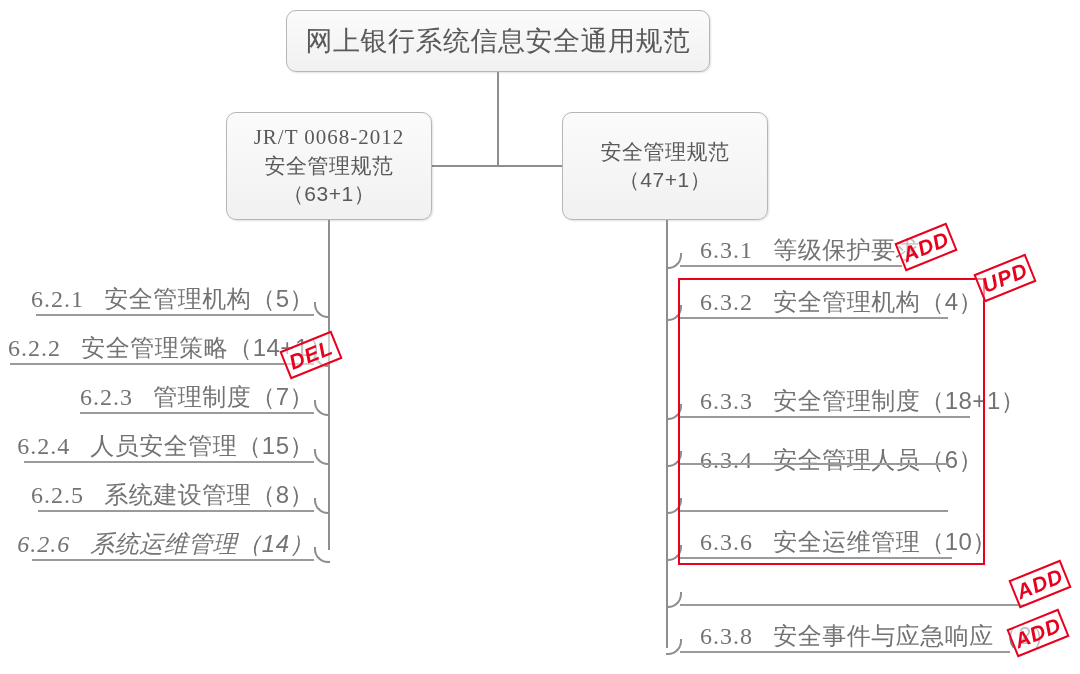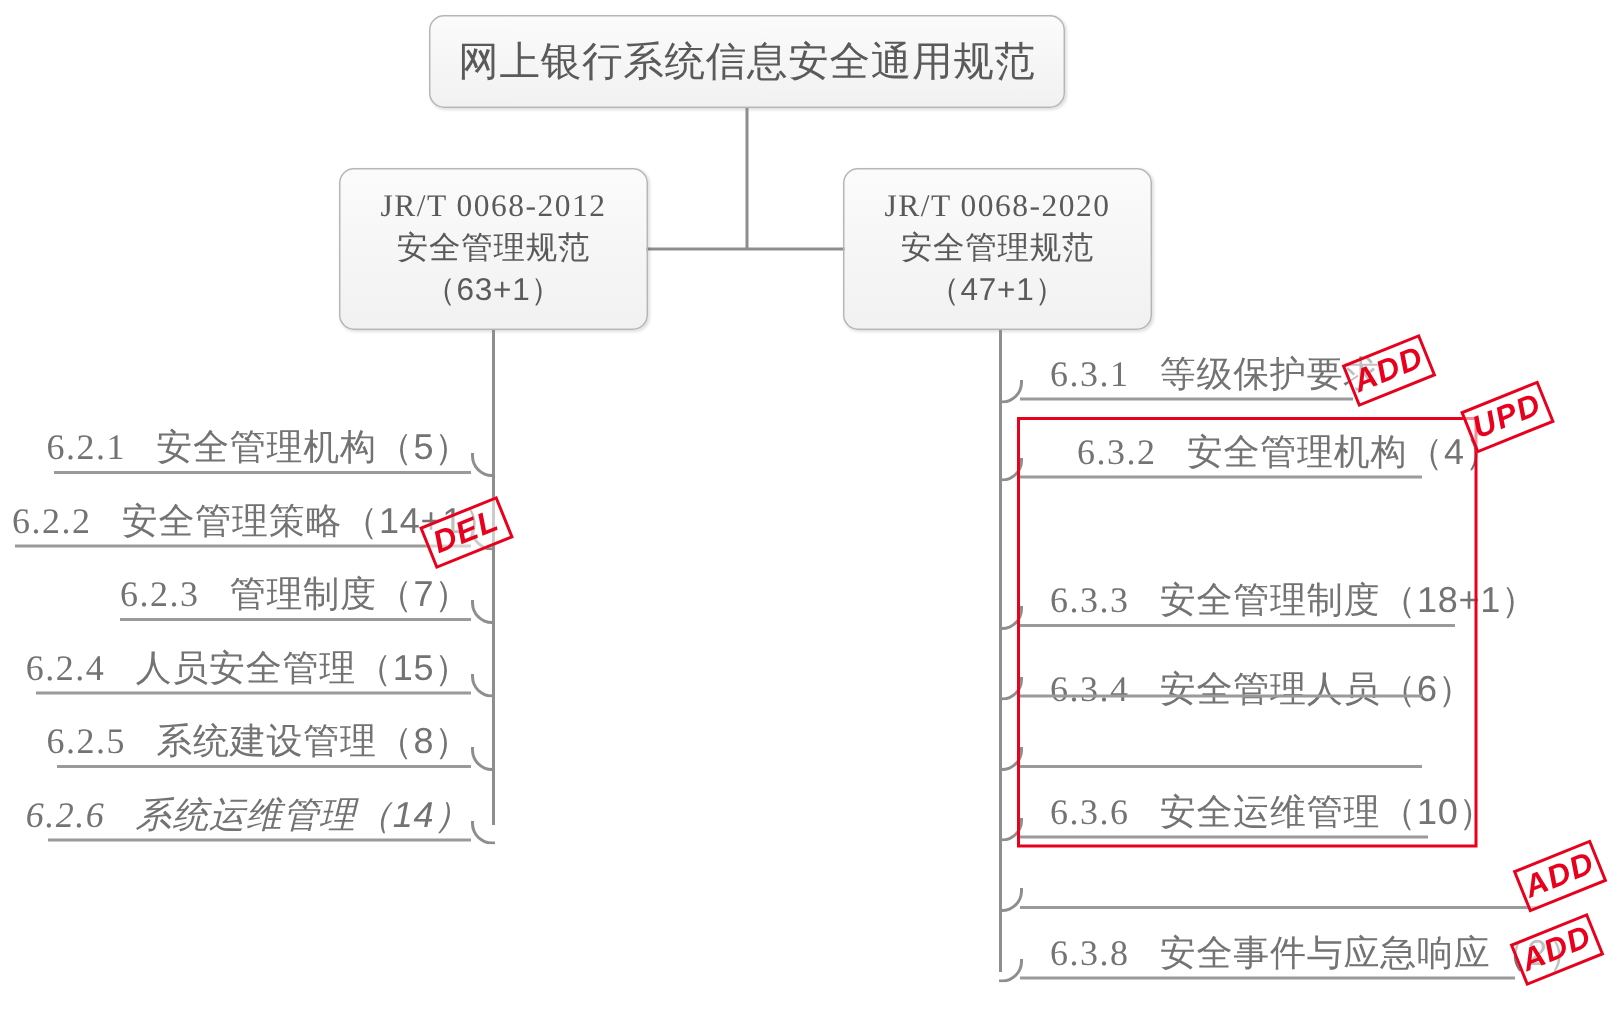--- a/index.html
+++ b/index.html
@@ -111,7 +111,6 @@
 
   <div class="node std-node" id="node-2020">
     <div>
-      <span class="ln ln-code">JR/T 0068-2020</span>
       <span class="ln">安全管理规范</span>
       <span class="ln">（47+1）</span>
     </div>

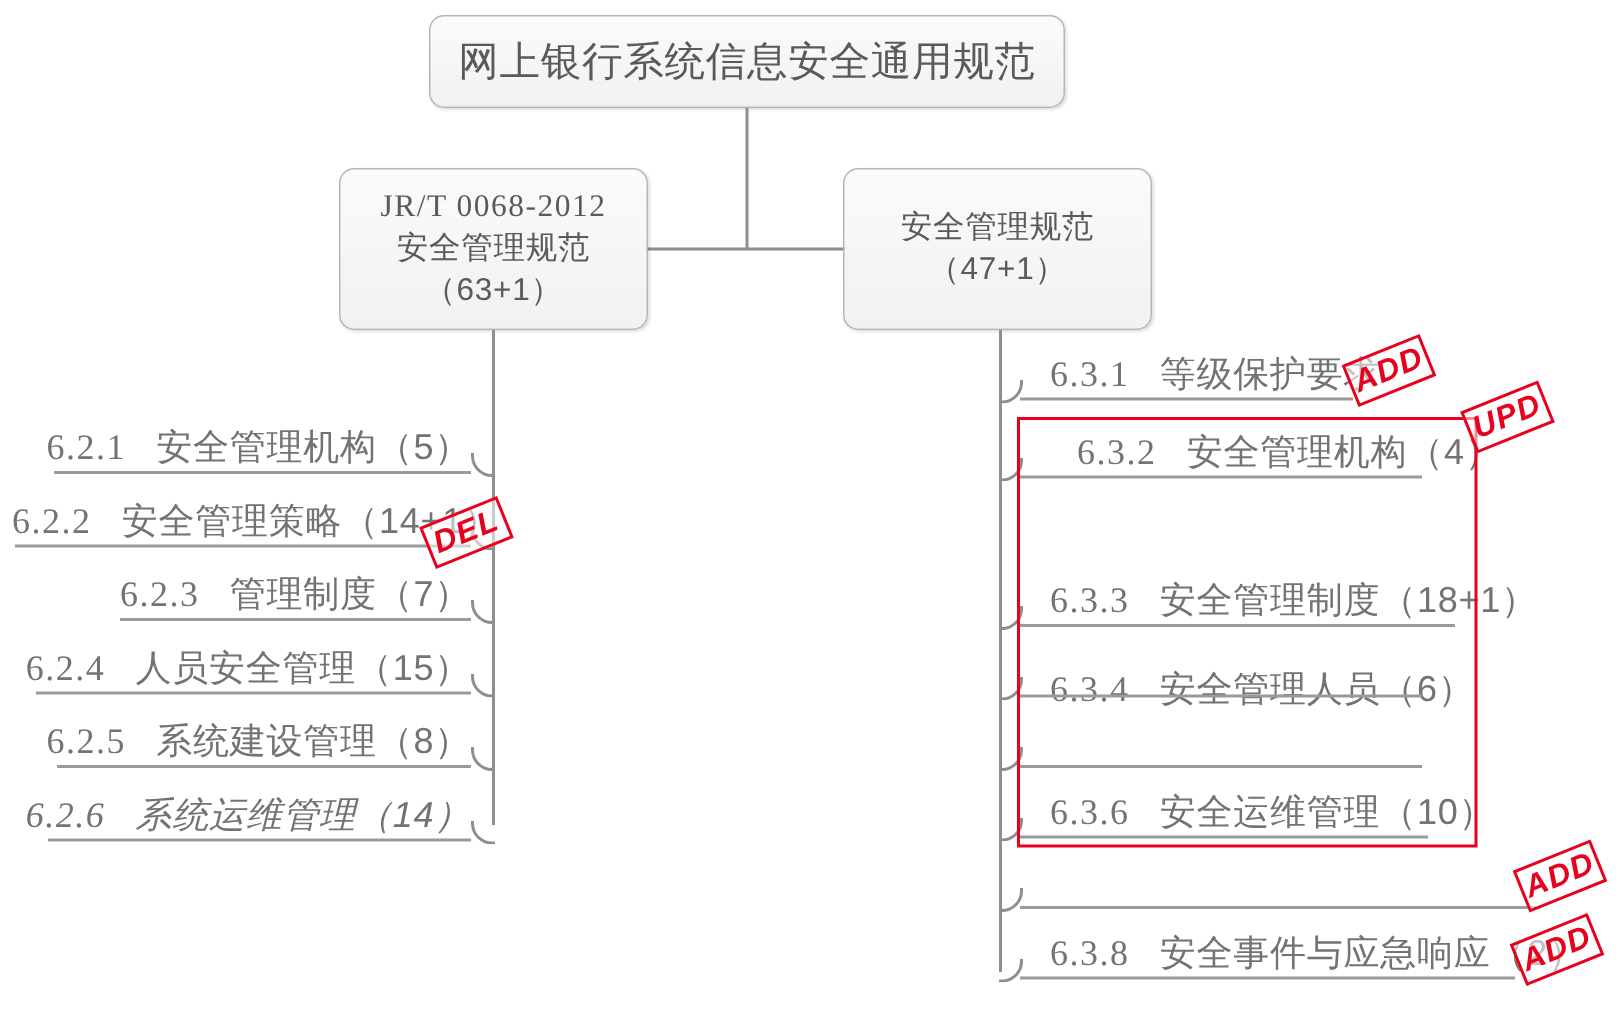--- a/index.html
+++ b/index.html
@@ -169,7 +169,7 @@
   <div class="underline" style="left:680px;top:265px;width:222px;"></div>
   <div class="elbow elbow-right" style="left:666px;top:253px;"></div>
 
-  <div class="leaf leaf-right" style="left:700px;top:286px;margin-left:18px;">
+  <div class="leaf leaf-right" style="left:700px;top:286px;">
     <span class="num">6.3.2 </span>
     <span>安全管理机构（4）</span>
   </div>

